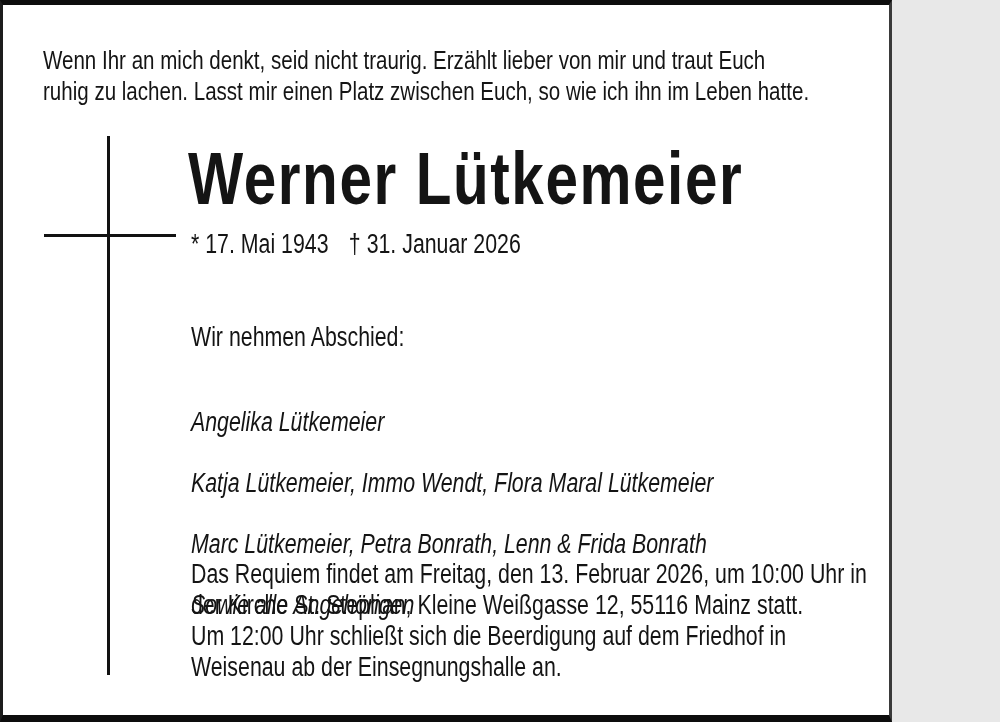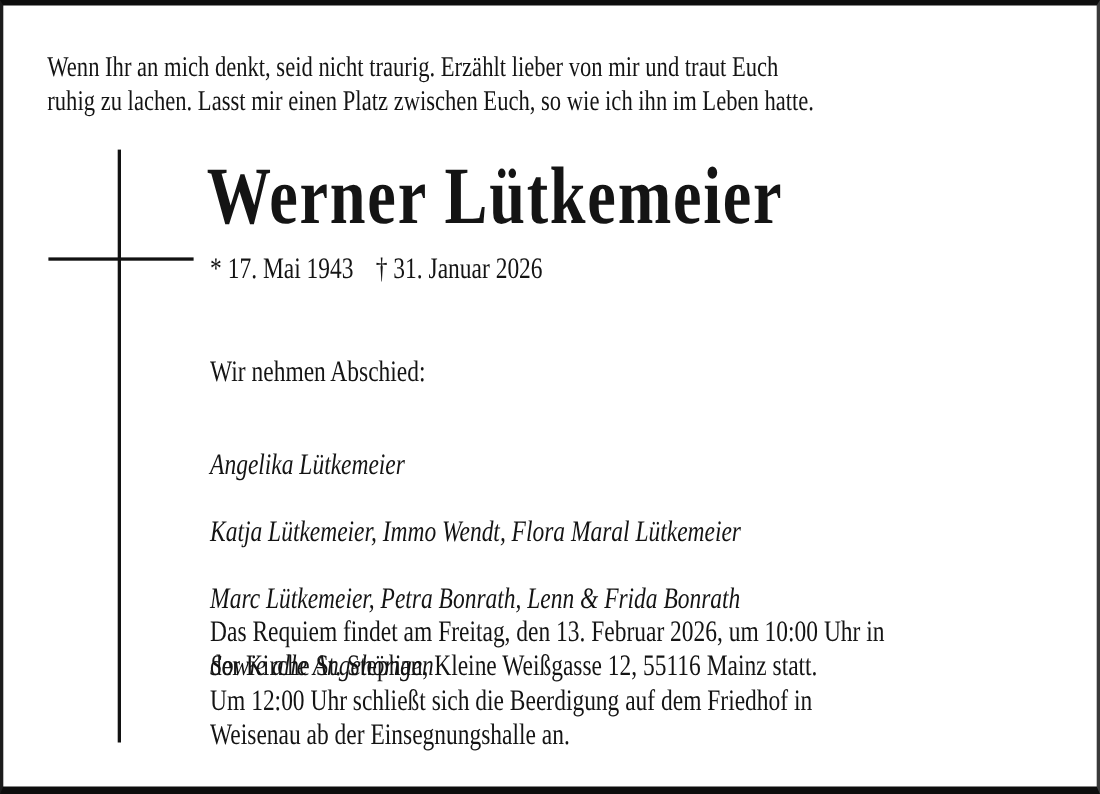--- a/index.html
+++ b/index.html
@@ -9,7 +9,7 @@
   }
   .page {
     position: relative;
-    width: 1000px;
+    width: 892px;
     height: 722px;
     box-sizing: border-box;
     background: #ffffff;
@@ -18,7 +18,7 @@
     border-left: 3px solid #1c1c1c;
     border-right: 3px solid #3a3a3a;
     overflow: hidden;
-    font-family: Liberation Serif, serif;
+    font-family: Liberation Sans, sans-serif;
     color: #141414;
   }
   .abs { position: absolute; }

